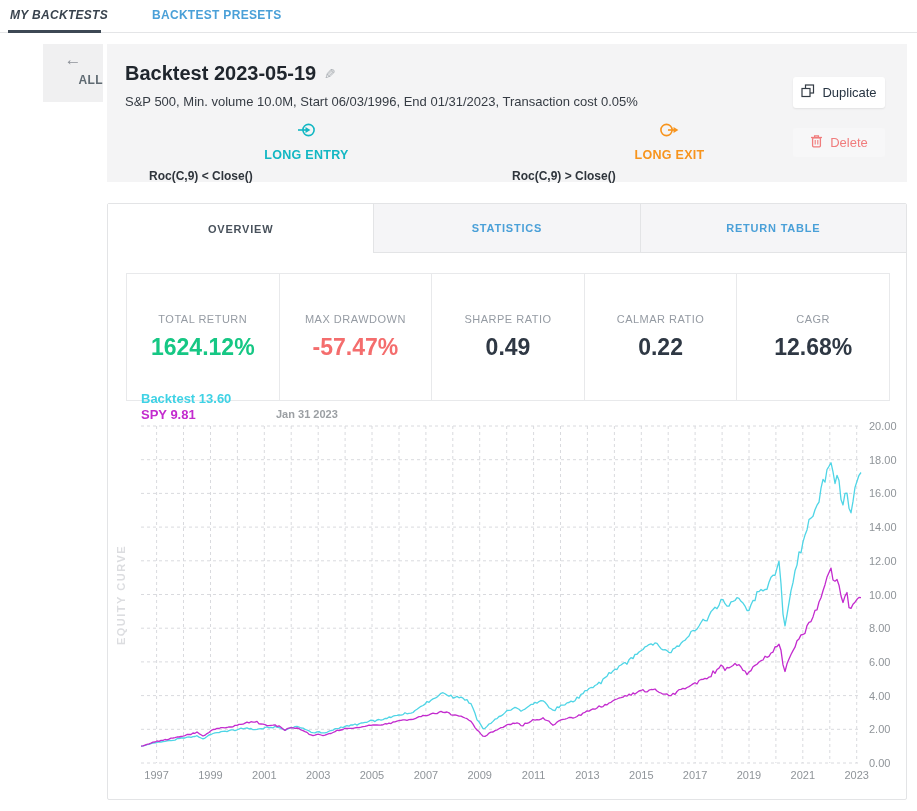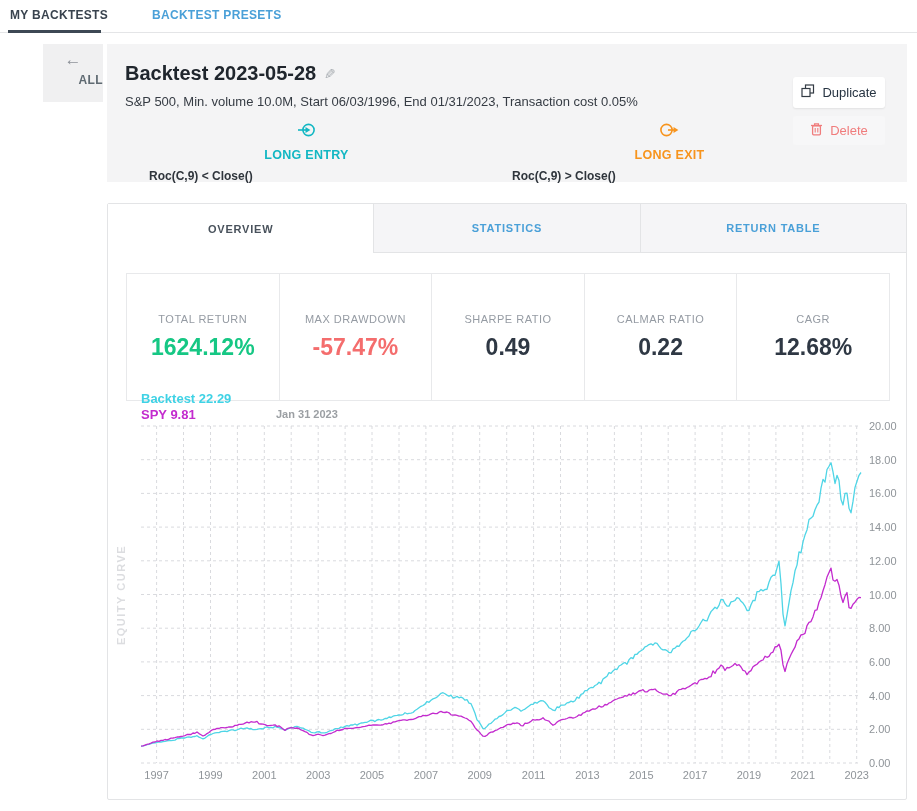--- a/index.html
+++ b/index.html
@@ -11,7 +11,7 @@
     border-bottom:1px solid #e4e5e7;}
   .toptab{position:absolute;top:0;height:33px;line-height:31px;font-size:12px;font-weight:700;
     letter-spacing:.3px;cursor:pointer;}
-  .toptab.active{left:10px;color:#39434e;}
+  .toptab.active{left:10px;color:#39434e;font-style:italic;}
   .toptab.inactive{left:106px;color:#4aa0d8;margin-left:46px;}
   .toptab-underline{position:absolute;left:8px;top:30px;width:93px;height:3px;background:#3d4854;}
 

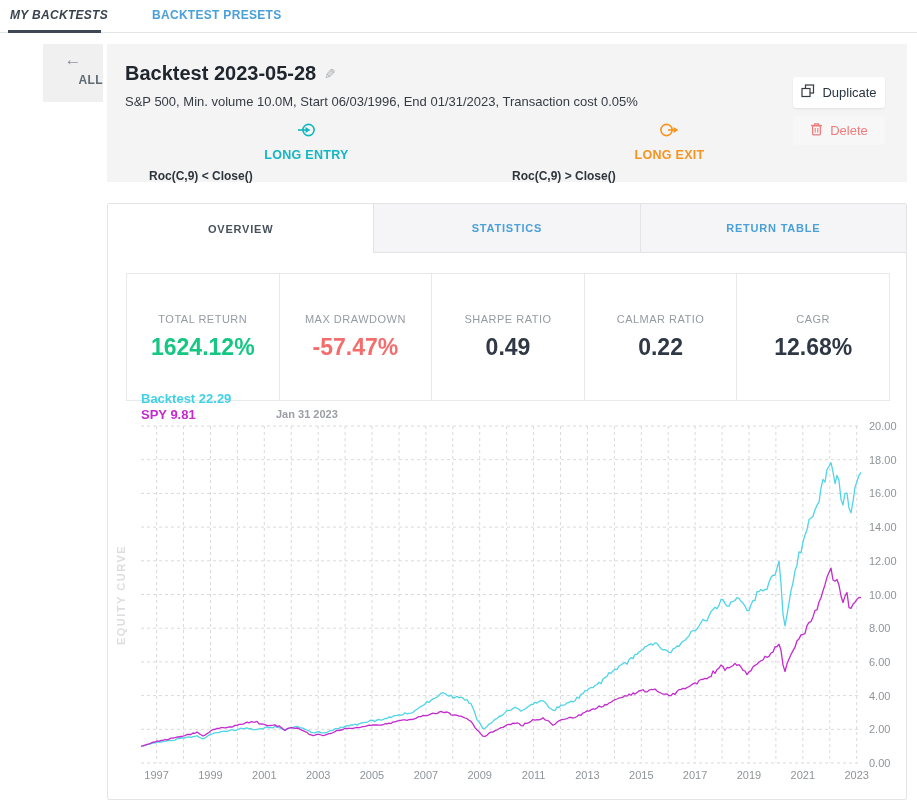--- a/index.html
+++ b/index.html
@@ -82,7 +82,7 @@
 
 <div class="header-panel">
   <div class="hp-title-row">
-    <span class="hp-title">Backtest 2023-05-28</span>
+    <span class="hp-title">Backtest 2023-05-19</span>
     <span class="pencil">✎</span>
   </div>
   <div class="hp-subtitle">S&amp;P 500, Min. volume 10.0M, Start 06/03/1996, End 01/31/2023, Transaction cost 0.05%</div>

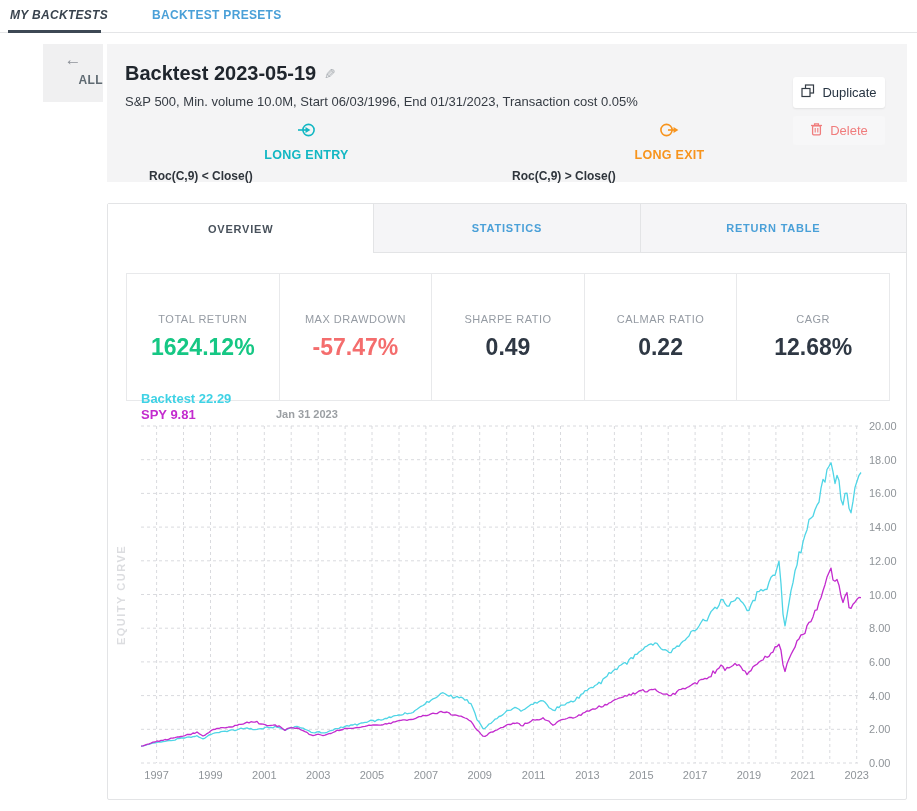--- a/index.html
+++ b/index.html
@@ -37,7 +37,7 @@
   .btn{width:92px;border:none;border-radius:3px;font-family:inherit;font-size:13px;cursor:pointer;
     display:flex;align-items:center;justify-content:center;gap:7px;}
   .btn-duplicate{height:31px;background:#fff;color:#273442;box-shadow:0 1px 2px rgba(0,0,0,.08);}
-  .btn-delete{margin-top:8px;height:29px;background:#f7f7f8;color:#f07c7c;}
+  .btn-delete{margin-top:20px;height:29px;background:#f7f7f8;color:#f07c7c;}
 
   
   .card{position:absolute;left:107px;top:203px;width:800px;height:597px;background:#fff;

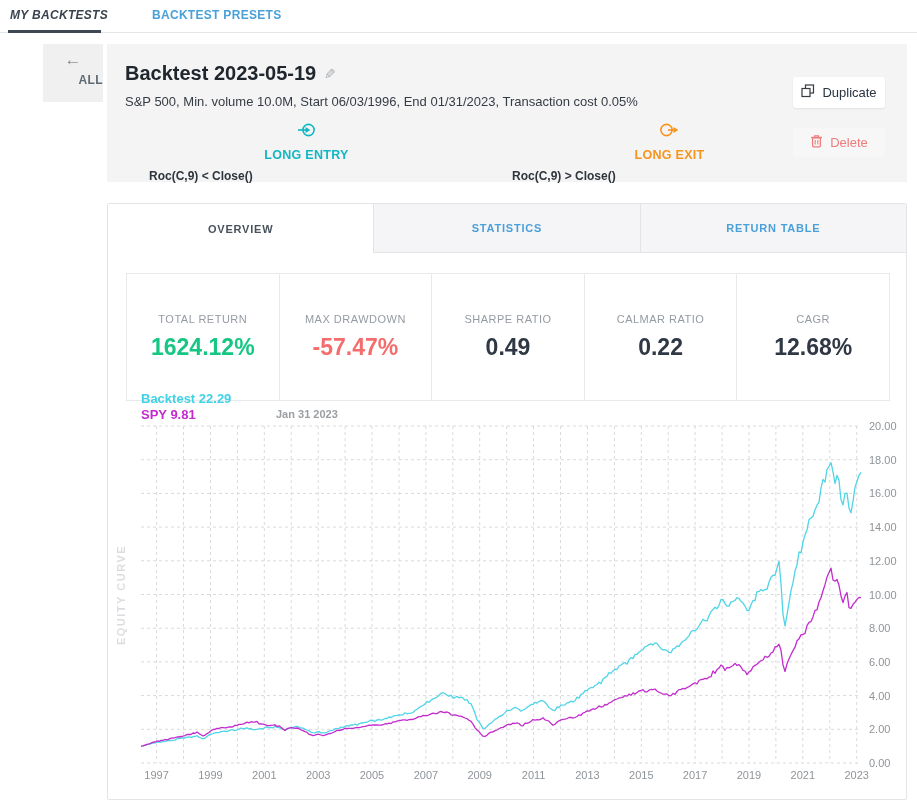--- a/index.html
+++ b/index.html
@@ -241,7 +241,7 @@
         <polyline points="28.0,357.1 30.0,356.9 32.0,356.1 34.0,355.3 36.0,354.8 38.0,354.2 40.0,353.2 42.0,353.0 44.0,352.0 46.0,352.4 48.0,351.4 50.0,351.4 52.0,350.5 54.0,350.8 56.0,350.1 58.0,349.1 60.0,349.0 62.0,348.7 64.0,348.0 66.0,348.0 68.0,347.5 70.0,347.1 72.0,346.6 74.0,345.5 76.0,345.5 78.0,345.5 80.0,344.0 82.0,344.3 84.0,343.0 86.0,344.6 88.0,345.7 90.0,347.0 92.0,346.2 94.0,344.6 96.0,343.5 98.0,341.6 100.0,340.5 102.0,340.3 104.0,339.4 106.0,339.5 108.0,338.6 110.0,338.7 112.0,338.8 114.0,338.5 116.0,337.9 118.0,338.0 120.0,337.8 122.0,336.4 124.0,336.4 126.0,335.4 128.0,335.4 130.0,335.2 132.0,334.1 134.0,333.1 136.0,333.9 138.0,332.7 140.0,333.2 142.0,333.2 144.0,332.4 146.0,334.9 148.0,335.0 150.0,335.1 152.0,335.6 154.0,336.6 156.0,336.7 158.0,336.3 160.0,336.2 162.0,335.8 164.0,337.6 166.0,336.8 168.0,338.3 170.0,340.0 172.0,341.4 174.0,339.7 176.0,339.2 178.0,338.7 180.0,338.9 182.0,339.4 184.0,339.0 186.0,339.4 188.0,340.9 190.0,341.6 192.0,342.6 194.0,343.4 196.0,345.3 198.0,345.8 200.0,346.7 202.0,346.2 204.0,345.3 206.0,345.4 208.0,346.0 210.0,346.6 212.0,346.2 214.0,345.4 216.0,344.7 218.0,344.5 220.0,343.5 222.0,342.6 224.0,341.2 226.0,341.5 228.0,341.0 230.0,340.5 232.0,339.3 234.0,339.5 236.0,339.3 238.0,339.3 240.0,339.3 242.0,338.9 244.0,338.5 246.0,338.7 248.0,338.2 250.0,337.6 252.0,337.4 254.0,336.8 256.0,336.2 258.0,336.3 260.0,335.9 262.0,336.0 264.0,335.9 266.0,336.1 268.0,336.0 270.0,335.8 272.0,334.7 274.0,335.0 276.0,334.1 278.0,334.6 280.0,333.0 282.0,332.9 284.0,332.2 286.0,331.5 288.0,331.3 290.0,330.8 292.0,330.8 294.0,331.4 296.0,330.7 298.0,330.5 300.0,330.3 302.0,329.7 304.0,328.6 306.0,327.7 308.0,327.7 310.0,326.4 312.0,326.6 314.0,326.6 316.0,325.8 318.0,324.9 320.0,324.1 322.0,324.6 324.0,324.6 326.0,323.2 328.0,322.4 330.0,323.4 332.0,323.5 334.0,323.0 336.0,323.8 338.0,325.8 340.0,326.2 342.0,325.8 344.0,326.4 346.0,327.1 348.0,327.2 350.0,328.2 352.0,329.0 354.0,329.7 356.0,331.2 358.0,332.4 360.0,335.2 362.0,338.6 364.0,341.0 366.0,342.6 368.0,345.1 370.0,347.2 372.0,347.4 374.0,346.3 376.0,344.1 378.0,343.2 380.0,343.0 382.0,341.6 384.0,341.0 386.0,339.7 388.0,338.6 390.0,338.4 392.0,337.1 394.0,335.7 396.0,335.3 398.0,335.5 400.0,334.1 402.0,334.5 404.0,333.8 406.0,334.5 408.0,336.6 410.0,336.8 412.0,334.2 414.0,334.3 416.0,333.6 418.0,332.3 420.0,330.5 422.0,331.1 424.0,330.7 426.0,330.8 428.0,330.2 430.0,328.7 432.0,330.9 434.0,331.5 436.0,332.2 438.0,334.6 440.0,336.3 442.0,335.2 444.0,333.1 446.0,331.8 448.0,330.8 450.0,330.3 452.0,330.1 454.0,329.5 456.0,328.5 458.0,328.3 460.0,329.2 462.0,328.5 464.0,327.5 466.0,325.8 468.0,326.3 470.0,324.0 472.0,323.3 474.0,321.9 476.0,322.1 478.0,320.9 480.0,319.8 482.0,320.2 484.0,319.0 486.0,316.9 488.0,318.0 490.0,317.6 492.0,315.5 494.0,315.9 496.0,314.0 498.0,313.3 500.0,311.8 502.0,310.6 504.0,310.0 506.0,309.0 508.0,308.7 510.0,308.2 512.0,306.6 514.0,307.1 516.0,305.1 518.0,306.3 520.0,303.9 522.0,305.1 524.0,303.5 526.0,302.0 528.0,301.5 530.0,300.7 532.0,302.9 534.0,302.9 536.0,301.2 538.0,300.5 540.0,300.6 542.0,300.0 544.0,302.0 546.0,303.3 548.0,304.0 550.0,305.2 552.0,305.1 554.0,304.9 556.0,306.7 558.0,306.7 560.0,304.3 562.0,305.3 564.0,302.5 566.0,300.6 568.0,300.4 570.0,299.4 572.0,299.9 574.0,298.5 576.0,297.6 578.0,296.3 580.0,294.9 582.0,293.7 584.0,295.0 586.0,291.5 588.0,290.5 590.0,290.3 592.0,289.4 594.0,289.8 596.0,288.1 598.0,287.7 600.0,281.9 602.0,284.4 604.0,280.5 606.0,279.1 608.0,276.0 610.0,277.6 612.0,281.5 614.0,278.5 616.0,278.9 618.0,277.8 620.0,276.5 622.0,274.4 624.0,276.5 626.0,275.6 628.0,278.0 630.0,281.3 632.0,282.0 634.0,285.6 636.0,282.9 638.0,281.6 640.0,277.8 642.0,276.4 644.0,275.2 646.0,273.0 648.0,271.7 650.0,271.0 652.0,267.2 654.0,268.3 656.0,267.4 658.0,264.0 660.0,263.1 662.0,258.0 664.0,257.5 666.0,255.2 668.0,261.3 670.0,275.9 672.0,282.5 674.0,274.8 676.0,270.0 678.0,265.5 680.0,261.6 682.0,258.2 684.0,251.7 686.0,249.9 688.0,245.9 690.0,245.5 692.0,244.4 694.0,236.6 696.0,233.3 698.0,232.6 700.0,227.9 702.0,221.4 704.0,220.8 706.0,213.0 708.0,208.7 710.0,201.8 712.0,195.7 714.0,188.1 716.0,183.5 718.0,179.1 720.0,191.0 722.0,192.2 724.0,190.5 726.0,196.2 728.0,207.0 730.0,213.5 732.0,207.1 734.0,203.5 736.0,218.6 738.0,219.4 740.0,215.2 742.0,213.2 744.0,210.3 746.0,208.4 748.0,208.7 748.0,208.7" fill="none" stroke="#c32bce" stroke-width="1.3" stroke-linejoin="round"></polyline>
       </svg>
     <div class="legend">
-      <div class="legend-backtest">Backtest 22.29</div>
+      <div class="legend-backtest">Backtest 13.60</div>
       <div class="legend-spy">SPY 9.81</div>
     </div>
     <div class="chart-date">Jan 31 2023</div>

